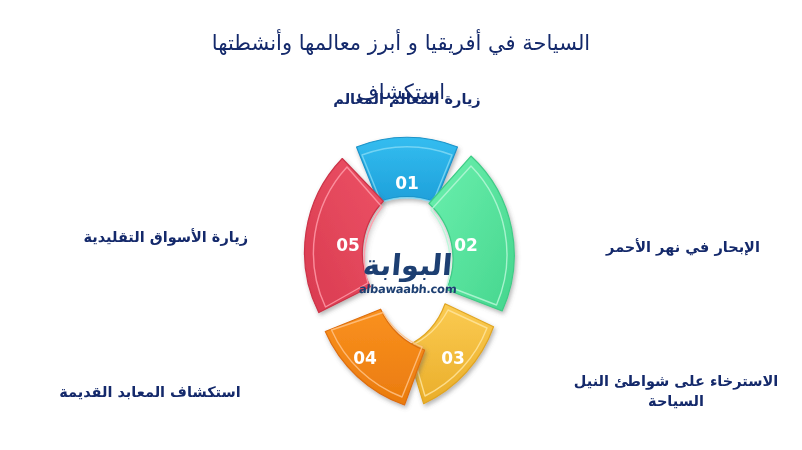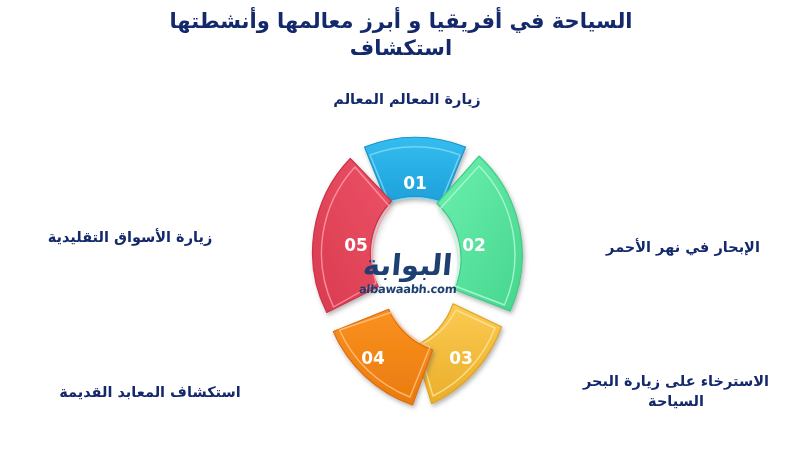--- a/index.html
+++ b/index.html
@@ -33,10 +33,11 @@
   }
   .title-text {
     font-size: 21px;
-    font-weight: bold;
+    font-weight: normal;
     color: #14296b;
     line-height: 1.28;
     letter-spacing: 0px;
+    margin-top: 22px;
   }
 
   

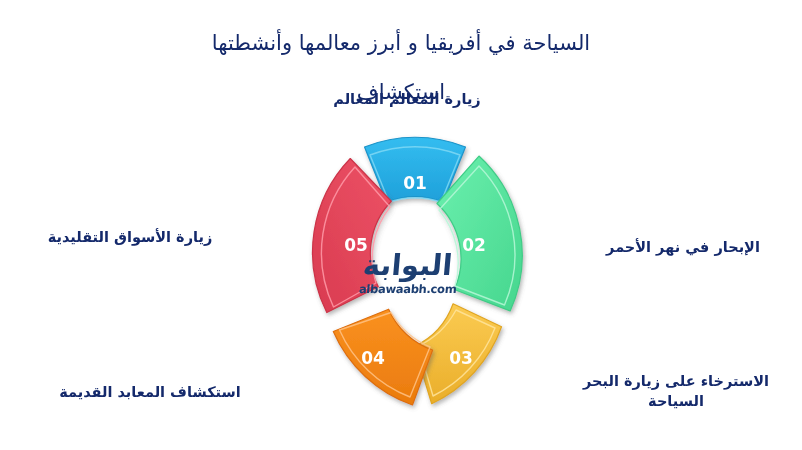--- a/index.html
+++ b/index.html
@@ -43,7 +43,7 @@
   
   .wheel {
     position: absolute;
-    left: 260px;
+    left: 252px;
     top: 115px;
     width: 310px;
     height: 310px;

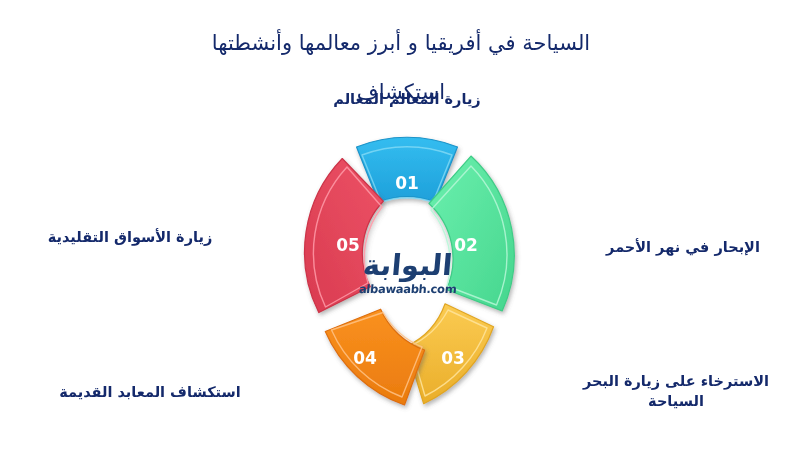--- a/index.html
+++ b/index.html
@@ -107,7 +107,7 @@
   .label-top    { left: 252px; top: 90px;  width: 310px; text-align: center; }
   .label-right1 { left: 570px; top: 238px; width: 226px; text-align: center; }
   .label-right2 { left: 556px; top: 372px; width: 240px; text-align: center; }
-  .label-left1  { left: 12px;  top: 228px; width: 236px; text-align: center; }
+  .label-left1  { left: 12px;  top: 228px; width: 236px; text-align: right; }
   .label-left2  { left: 12px;  top: 383px; width: 276px; text-align: center; }
 </style>
 </head>

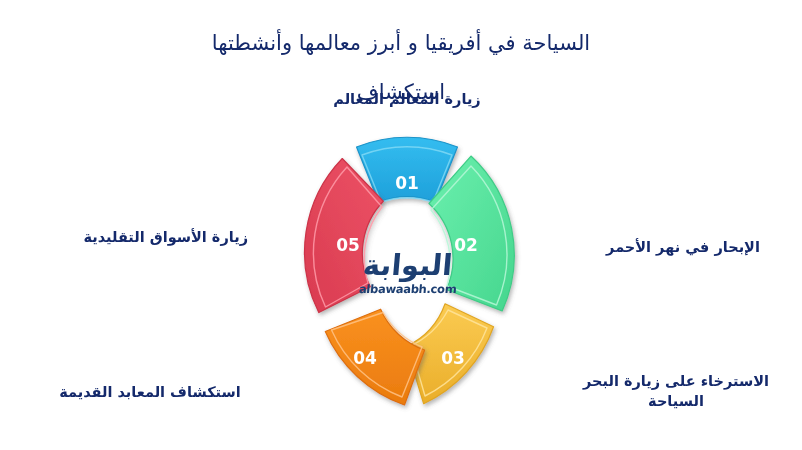--- a/index.html
+++ b/index.html
@@ -234,7 +234,7 @@
   </div>
 
   <div class="label label-right2">
-    <div>الاسترخاء على زيارة البحر</div>
+    <div>الاسترخاء على شواطئ النيل</div>
     <div>السياحة</div>
   </div>
 

